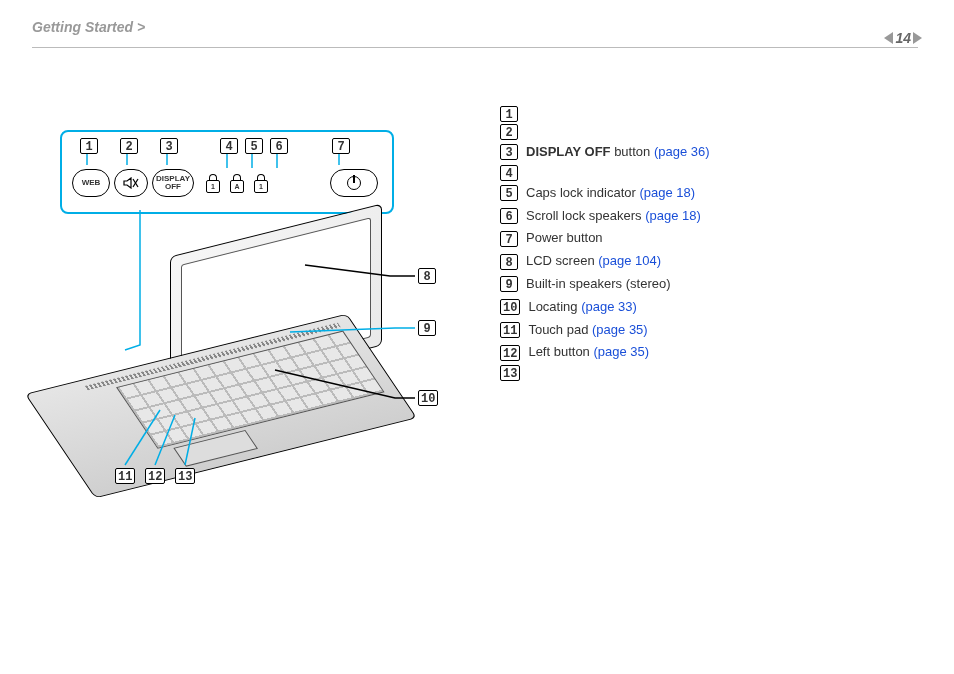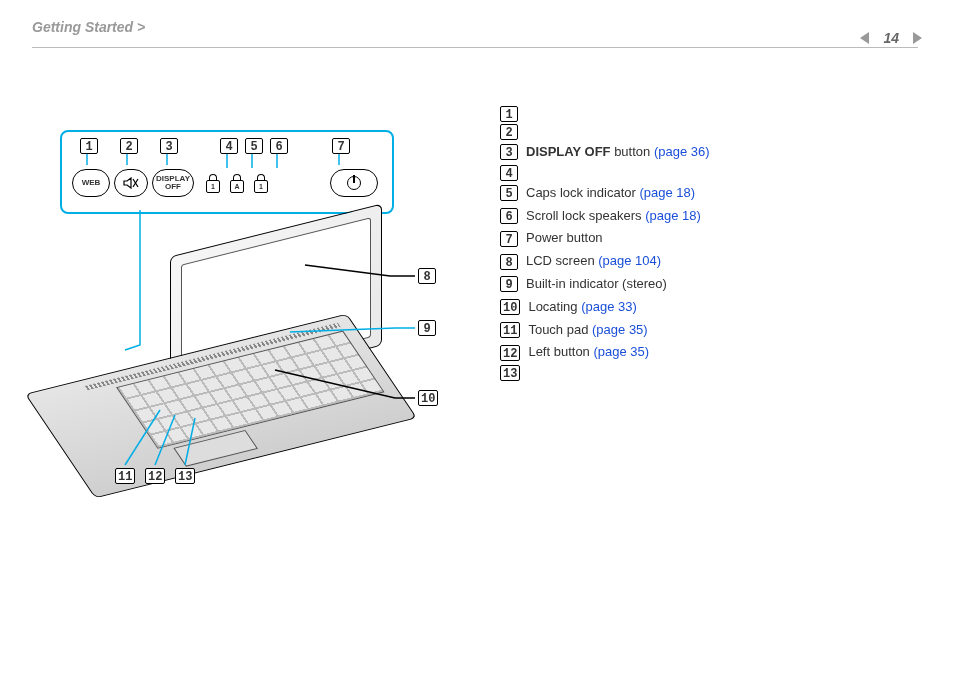--- a/index.html
+++ b/index.html
@@ -43,7 +43,7 @@
     right: 32px;
     display: flex;
     align-items: center;
-    gap: 14px;
+    gap: 2px;
     font-size: 14px;
     color: #666;
     font-style: italic;

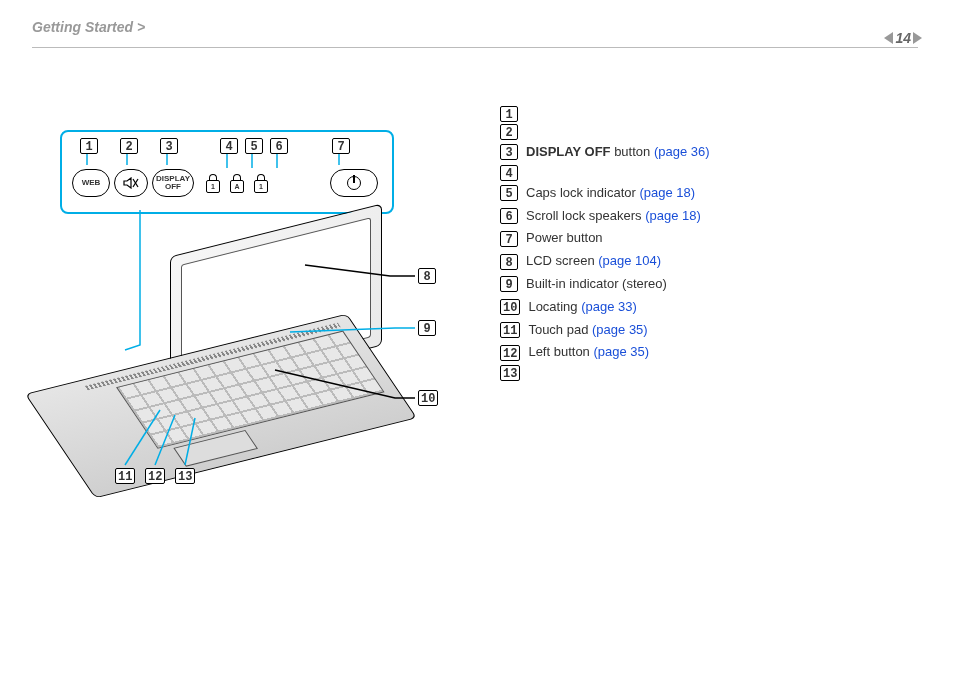--- a/index.html
+++ b/index.html
@@ -415,7 +415,7 @@
       </div>
       <div class="legend-row">
         <span class="numbox">9</span>
-        <span><span>Built-in indicator (stereo)</span></span>
+        <span><span>Built-in speakers (stereo)</span></span>
       </div>
       <div class="legend-row">
         <span class="numbox">10</span>

